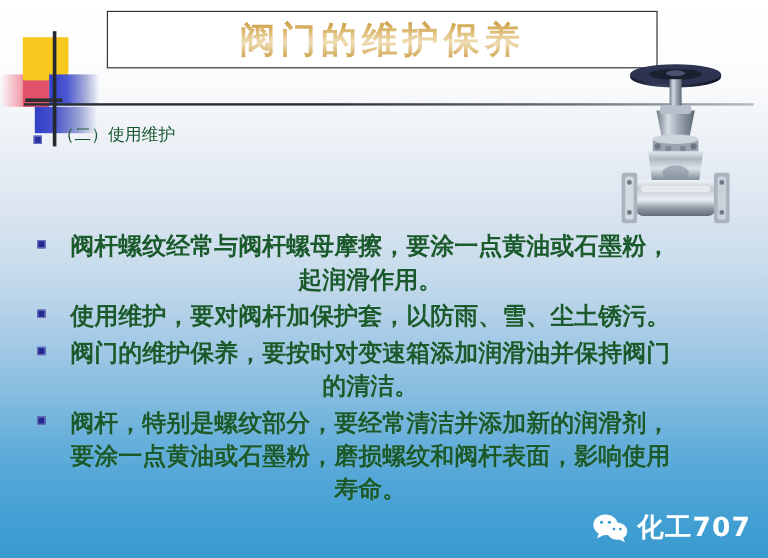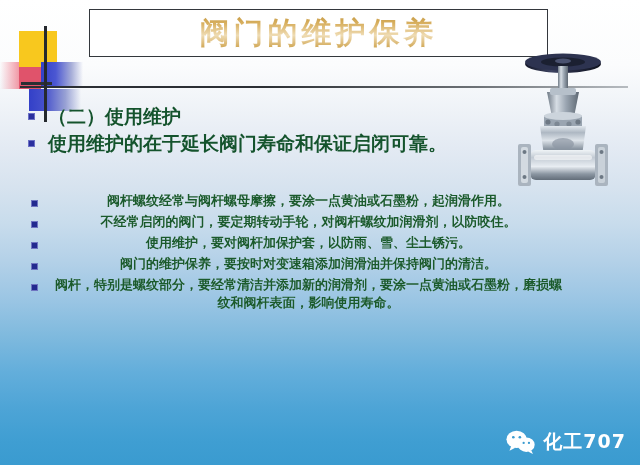--- a/index.html
+++ b/index.html
@@ -137,8 +137,8 @@
   }
   .row-text {
     font-family: "DejaVu Serif", "Liberation Serif", serif;
-    font-size: 19px;
-    font-weight: bold;
+    font-size: 14px;
+    font-weight: normal;
     color: #14532d;
     line-height: 1.32;
     letter-spacing: 0px;

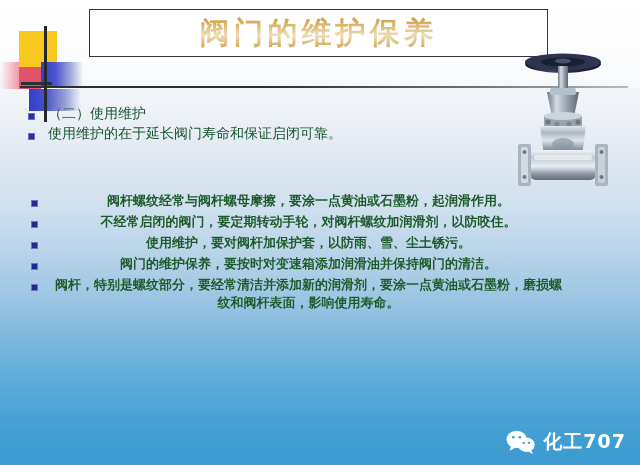--- a/index.html
+++ b/index.html
@@ -282,10 +282,6 @@
       <span class="bullet"></span>
       <span class="row-text">（二）使用维护</span>
     </div>
-    <div class="row">
-      <span class="bullet"></span>
-      <span class="row-text">使用维护的在于延长阀门寿命和保证启闭可靠。</span>
-    </div>
   </div>
 
   <div class="list-sub">

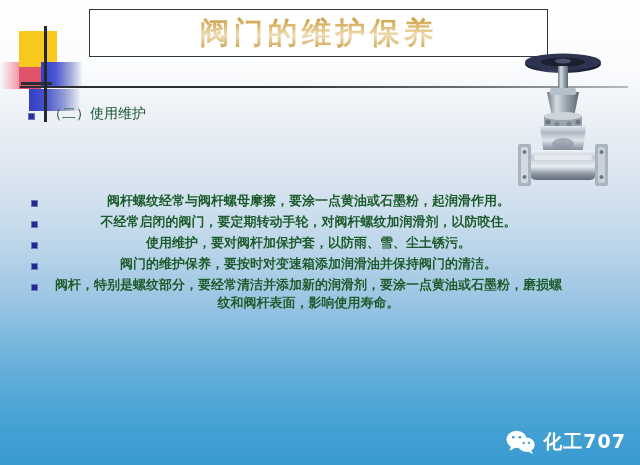--- a/index.html
+++ b/index.html
@@ -166,7 +166,7 @@
   }
   .sub-text {
     font-family: "DejaVu Serif", "Liberation Serif", serif;
-    font-size: 13px;
+    font-size: 20px;
     font-weight: bold;
     color: #1a5a2c;
     line-height: 1.38;

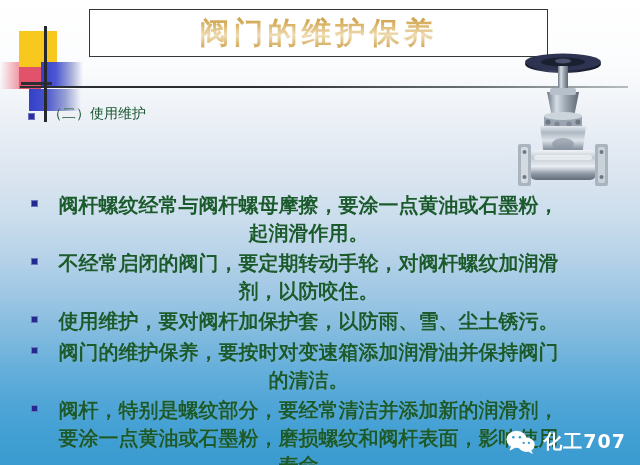--- a/index.html
+++ b/index.html
@@ -291,10 +291,6 @@
     </div>
     <div class="sub-row">
       <span class="sub-bullet"></span>
-      <span class="sub-text">不经常启闭的阀门，要定期转动手轮，对阀杆螺纹加润滑剂，以防咬住。</span>
-    </div>
-    <div class="sub-row">
-      <span class="sub-bullet"></span>
       <span class="sub-text">使用维护，要对阀杆加保护套，以防雨、雪、尘土锈污。</span>
     </div>
     <div class="sub-row">

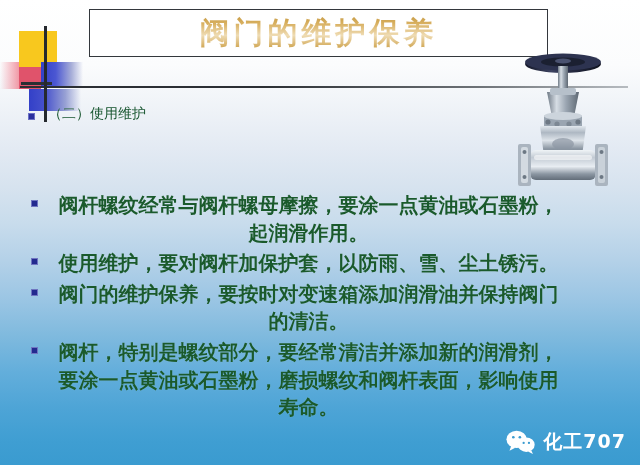--- a/index.html
+++ b/index.html
@@ -188,7 +188,7 @@
   }
   .wm-text {
     font-family: "DejaVu Sans", "Liberation Sans", sans-serif;
-    font-size: 19px;
+    font-size: 22px;
     font-weight: bold;
     color: #ffffff;
     letter-spacing: 1px;

